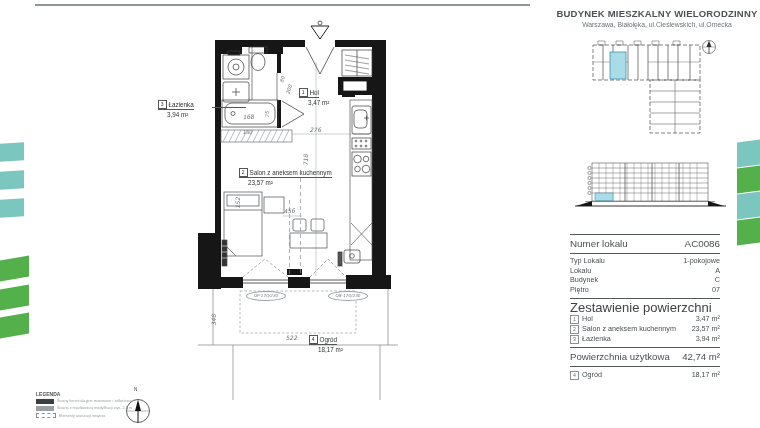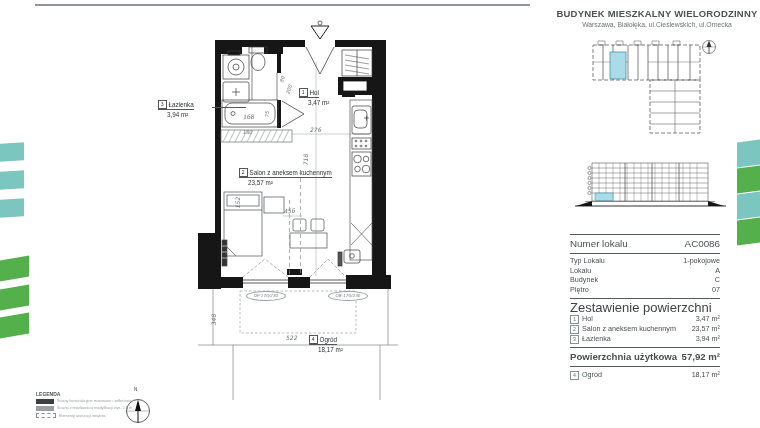--- a/index.html
+++ b/index.html
@@ -20,7 +20,7 @@
   .rule{border-top:1px solid #53585a;margin:2px 0;}
   .row{display:flex;justify-content:space-between;align-items:baseline;line-height:9.5px;}
   .row.big{font-size:9.8px;line-height:14px;}
-  .row.total{font-size:9.6px;font-weight:bold;line-height:14px;text-align:center;}
+  .row.total{font-size:9.6px;font-weight:normal;line-height:14px;text-align:center;}
   .sec-title{font-size:13px;color:#3f4345;line-height:13px;}
   .nbox{display:inline-block;width:7px;height:7px;border:.7px solid #8a8f91;font-size:5.2px;
         line-height:7px;text-align:center;color:#6c7173;margin-right:3px;flex:0 0 auto;}

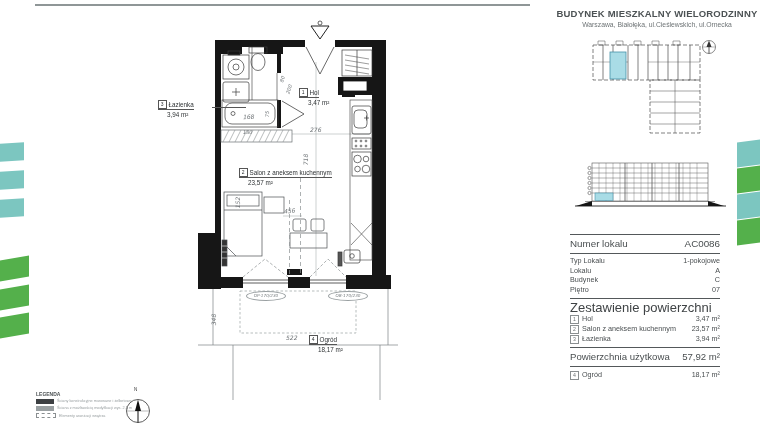--- a/index.html
+++ b/index.html
@@ -155,7 +155,7 @@
     <div class="rule" style="margin-top:3px"></div>
     <div class="row total">
       <span>Powierzchnia użytkowa</span>
-      <span>57,92 m²</span>
+      <span>42,74 m²</span>
     </div>
     <div class="rule"></div>
     <div class="arow" style="margin-top:3px">

